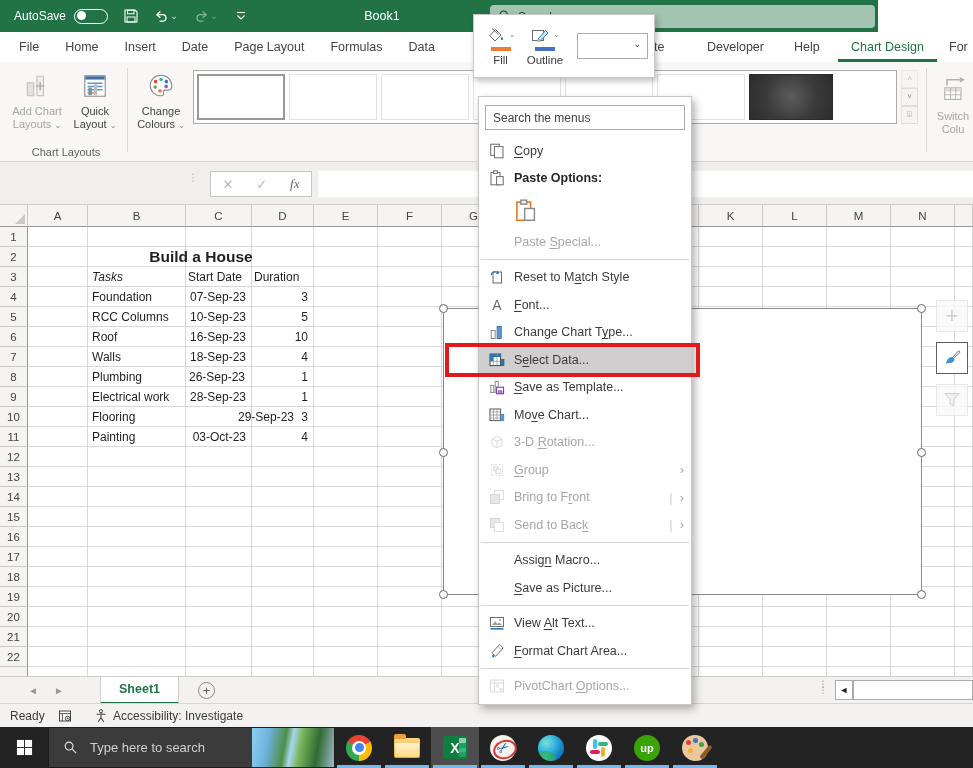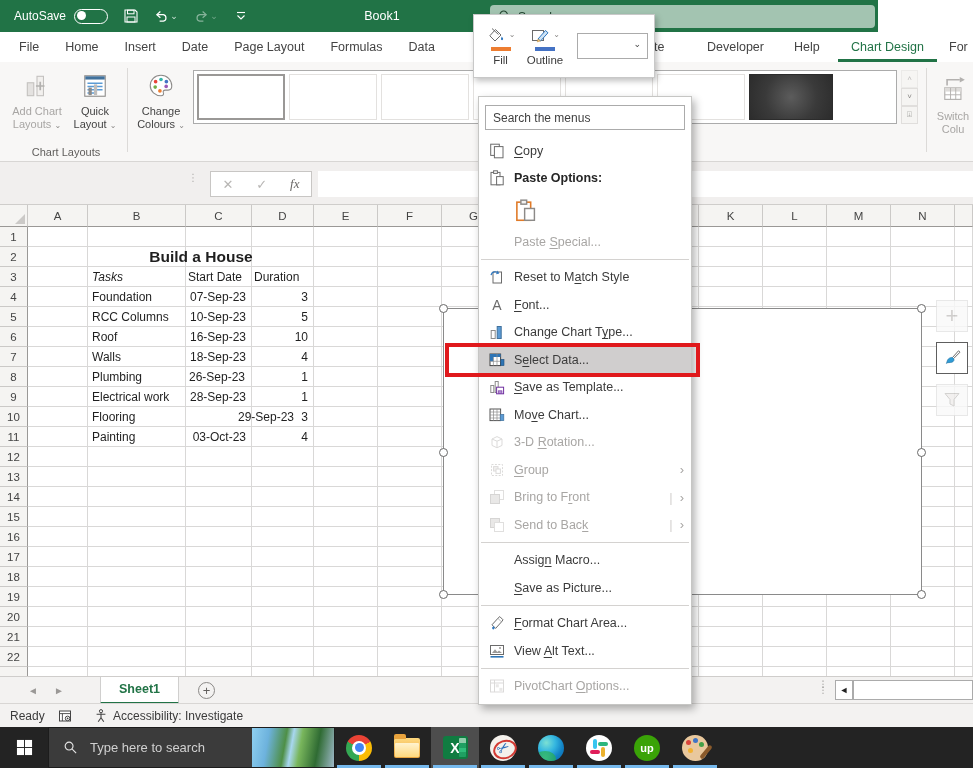--- a/index.html
+++ b/index.html
@@ -944,15 +944,6 @@
       </div><div class="menu-sep"></div><div class="menu-item">
         <span class="mi-icon">
           <svg viewBox="0 0 16 16">
-            <path d="M3 9.8 L9 3.2 L12.6 6.8 L6.6 13.4 Z" fill="#fff" stroke="#6b6b6b"></path>
-            <path d="M9 3.2 L10.8 1.6 L14 4.8 L12.6 6.8" fill="#fff" stroke="#6b6b6b"></path>
-            <path d="M3.4 12 C2.2 14.5 5.4 15.3 5.6 13.1 L5 11.3 Z" fill="#2e77c0"></path>
-          </svg>
-        </span>
-        <span class="mi-label"><u>F</u>ormat Chart Area...</span>
-      </div><div class="menu-item">
-        <span class="mi-icon">
-          <svg viewBox="0 0 16 16">
             <rect x="1.5" y="2.5" width="13" height="9" fill="#fff" stroke="#6b6b6b"></rect>
             <path d="M3 10 L6 6.2 L8.3 9 L10 7.4 L13 10 Z" fill="#9c9a98"></path>
             <circle cx="11" cy="5" r="1" fill="#9c9a98"></circle>
@@ -960,6 +951,15 @@
           </svg>
         </span>
         <span class="mi-label">View <u>A</u>lt Text...</span>
+      </div><div class="menu-item">
+        <span class="mi-icon">
+          <svg viewBox="0 0 16 16">
+            <path d="M3 9.8 L9 3.2 L12.6 6.8 L6.6 13.4 Z" fill="#fff" stroke="#6b6b6b"></path>
+            <path d="M9 3.2 L10.8 1.6 L14 4.8 L12.6 6.8" fill="#fff" stroke="#6b6b6b"></path>
+            <path d="M3.4 12 C2.2 14.5 5.4 15.3 5.6 13.1 L5 11.3 Z" fill="#2e77c0"></path>
+          </svg>
+        </span>
+        <span class="mi-label"><u>F</u>ormat Chart Area...</span>
       </div><div class="menu-sep"></div><div class="menu-item disabled">
         <span class="mi-icon">
           <svg viewBox="0 0 16 16">

